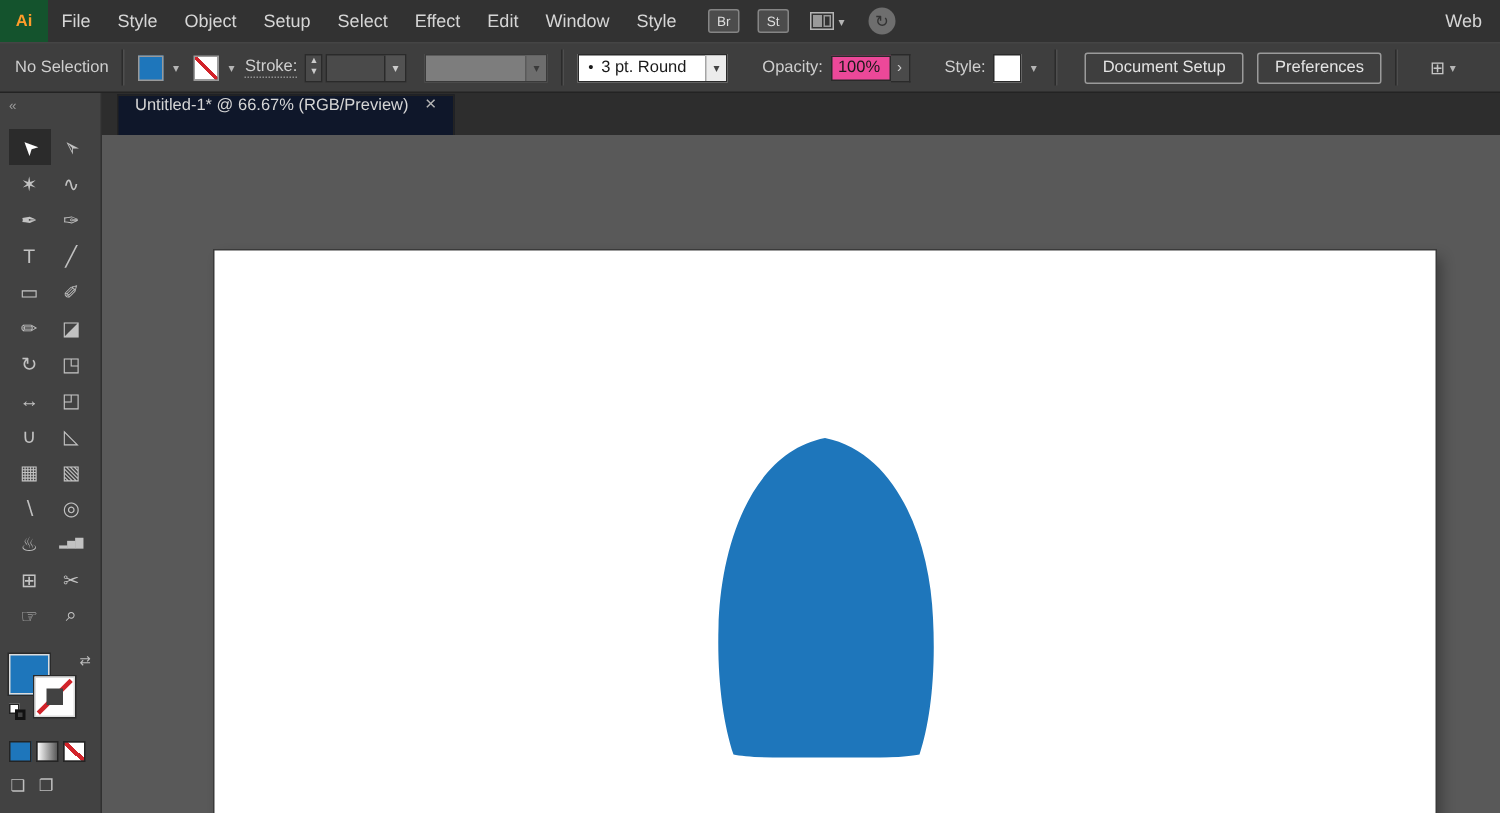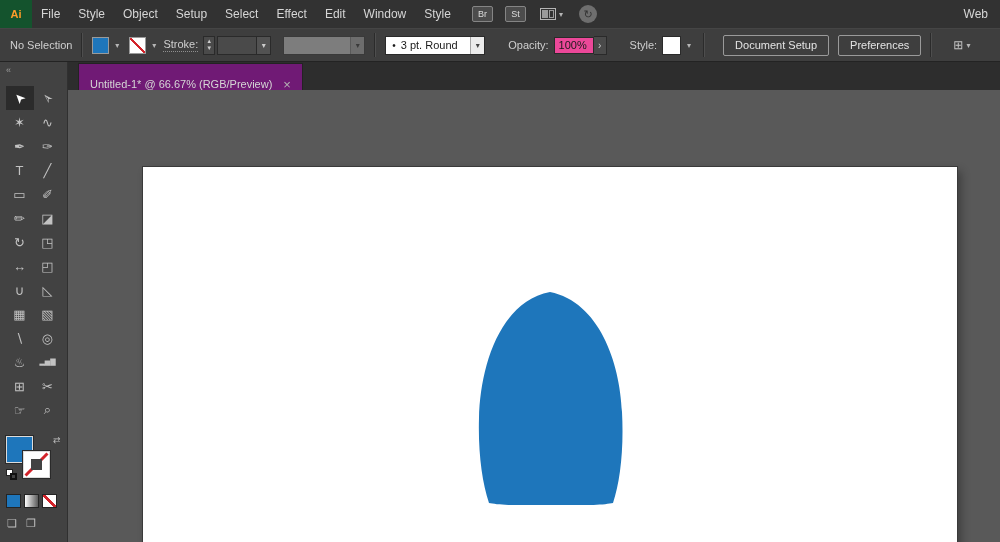--- a/index.html
+++ b/index.html
@@ -63,8 +63,8 @@
   
   .tabbar { position:absolute; left:68px; top:62px; width:932px; height:28px;
     background:#2d2d2d; display:flex; align-items:flex-end; }
-  .tab { height:27px; margin-left:10px; background:#701a75; border:1px solid #232323; border-bottom:none;
-    display:flex; align-items:flex-end; padding:0 11px; color:#d5d5d5; font-size:11px; white-space:nowrap; }
+  .tab { height:27px; margin-left:10px; background:#0f172a; border:1px solid #232323; border-bottom:none;
+    display:flex; align-items:flex-start; padding:0 11px; color:#d5d5d5; font-size:11px; white-space:nowrap; }
   .tabclose { margin-left:11px; color:#b5b5b5; font-size:13px; line-height:10px; }
   
   .sidebar { position:absolute; left:0; top:62px; width:68px; height:480px;

